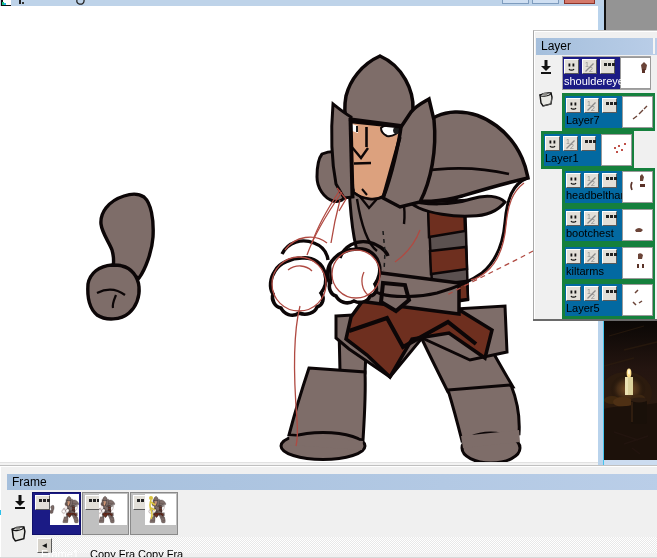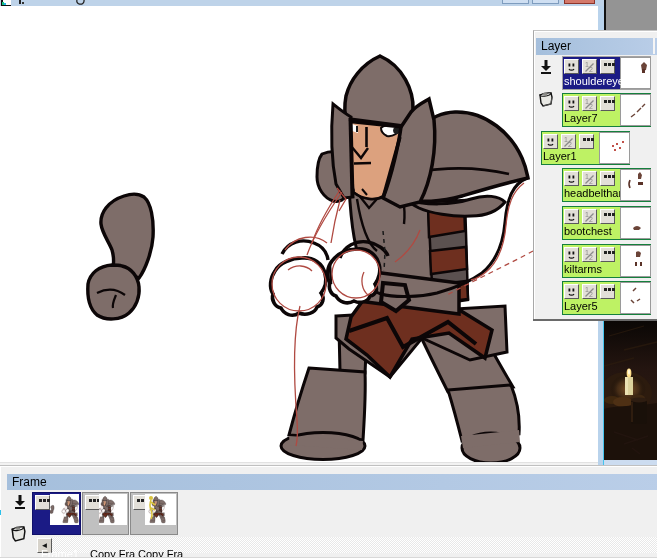--- a/index.html
+++ b/index.html
@@ -8,7 +8,7 @@
 .abs{position:absolute;}
 .panel{background:#f0f0f0;}
 .ptitle{background:linear-gradient(90deg,#a5bfdc,#bacee8);color:#000;font-size:12px;line-height:17px;padding-left:5px;}
-.row{position:absolute;width:87px;height:32px;background:#bef264;border:1px solid #15803d;}
+.row{position:absolute;width:87px;height:32px;background:#0369a1;border:3px solid #15803d;}
 .row.sel{background:#1b1b85;border:1px solid #a3a3a3;}
 .lbtn{position:absolute;top:2px;width:13px;height:13px;background:#e2dfd8;
   border-top:1px solid #fff;border-left:1px solid #fff;border-right:1px solid #5a5a5a;border-bottom:1px solid #5a5a5a;}

